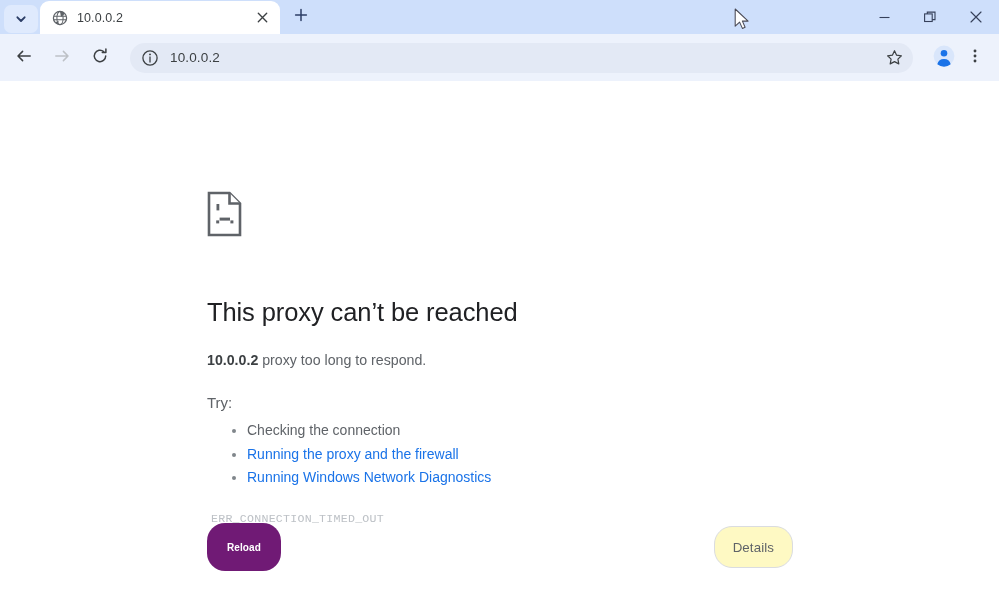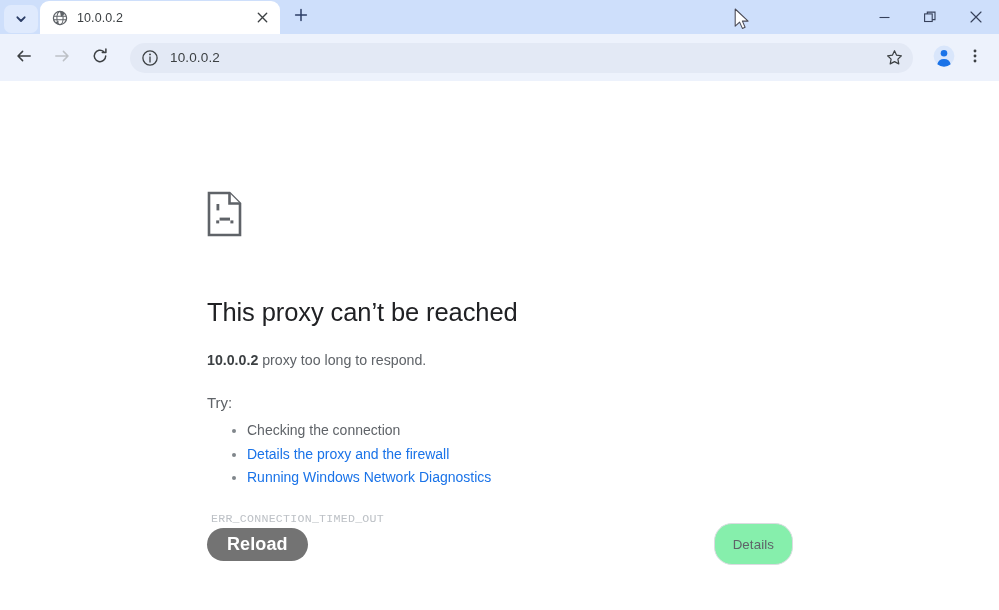--- a/index.html
+++ b/index.html
@@ -276,7 +276,7 @@
           <span>Checking the connection</span>
         </li>
         <li>
-          <a>Details the proxy and the firewall</a>
+          <a>Running the proxy and the firewall</a>
         </li>
         <li>
           <a>Running Windows Network Diagnostics</a>

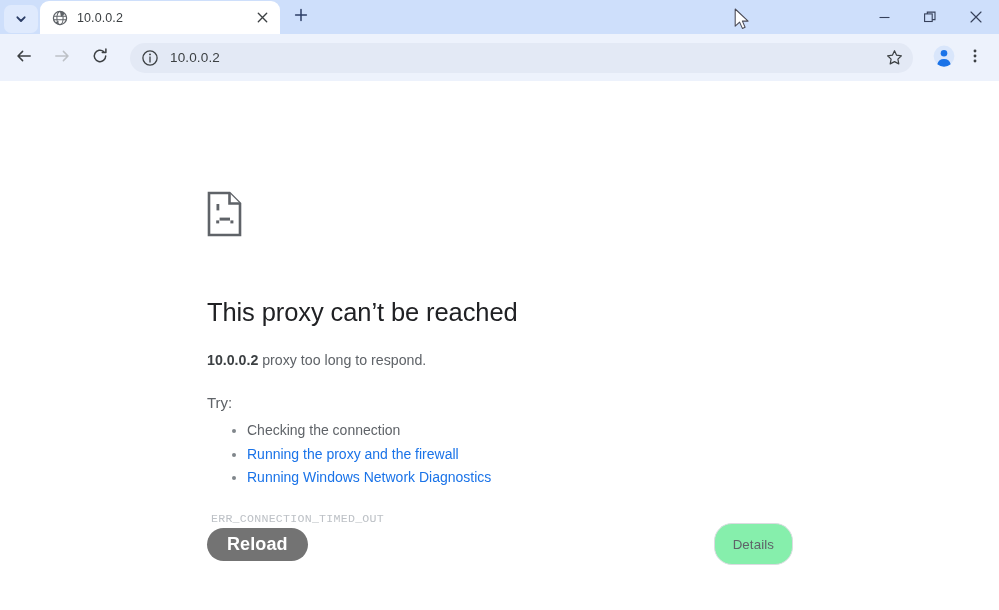--- a/index.html
+++ b/index.html
@@ -105,8 +105,8 @@
     display:flex;align-items:center;justify-content:space-between;
   }
   .btn-reload{
-    background:#737373;color:#ffffff;border:none;border-radius:18px;
-    height:33px;padding:0 20px;font-size:18px;font-weight:700;
+    background:#701a75;color:#ffffff;border:none;border-radius:18px;
+    height:48px;padding:0 20px;font-size:10px;font-weight:700;
     font-family:"Liberation Sans","DejaVu Sans",sans-serif;cursor:pointer;
     letter-spacing:.1px;
   }

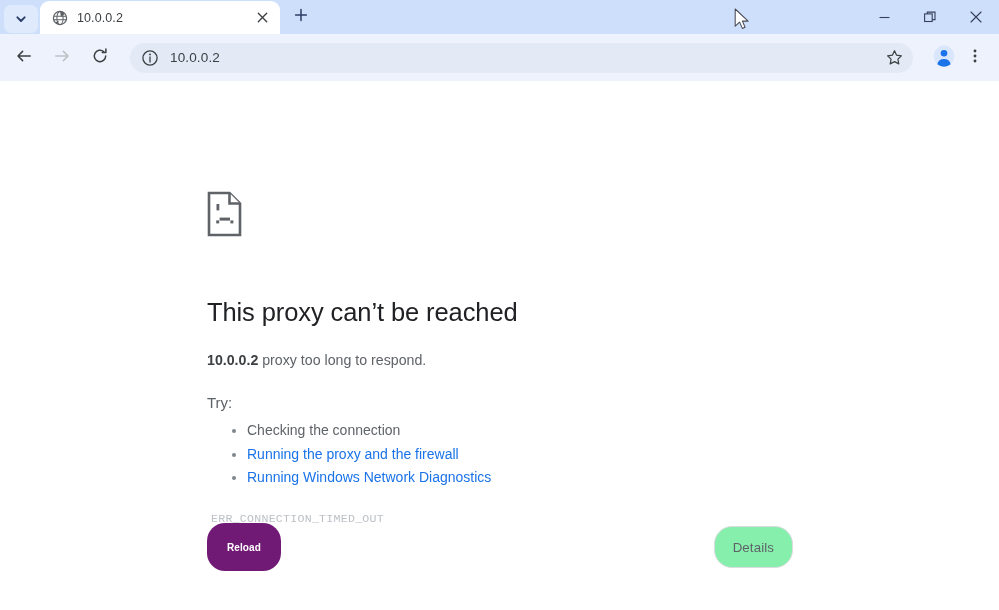--- a/index.html
+++ b/index.html
@@ -111,7 +111,7 @@
     letter-spacing:.1px;
   }
   .btn-details{
-    background:#86efac;color:#5f6368;border:1px solid #dadce0;border-radius:18px;
+    background:#fef9c3;color:#5f6368;border:1px solid #dadce0;border-radius:18px;
     height:42px;padding:0 18px;font-size:13.3px;font-weight:400;
     font-family:"Liberation Sans","DejaVu Sans",sans-serif;cursor:pointer;
     letter-spacing:.1px;

